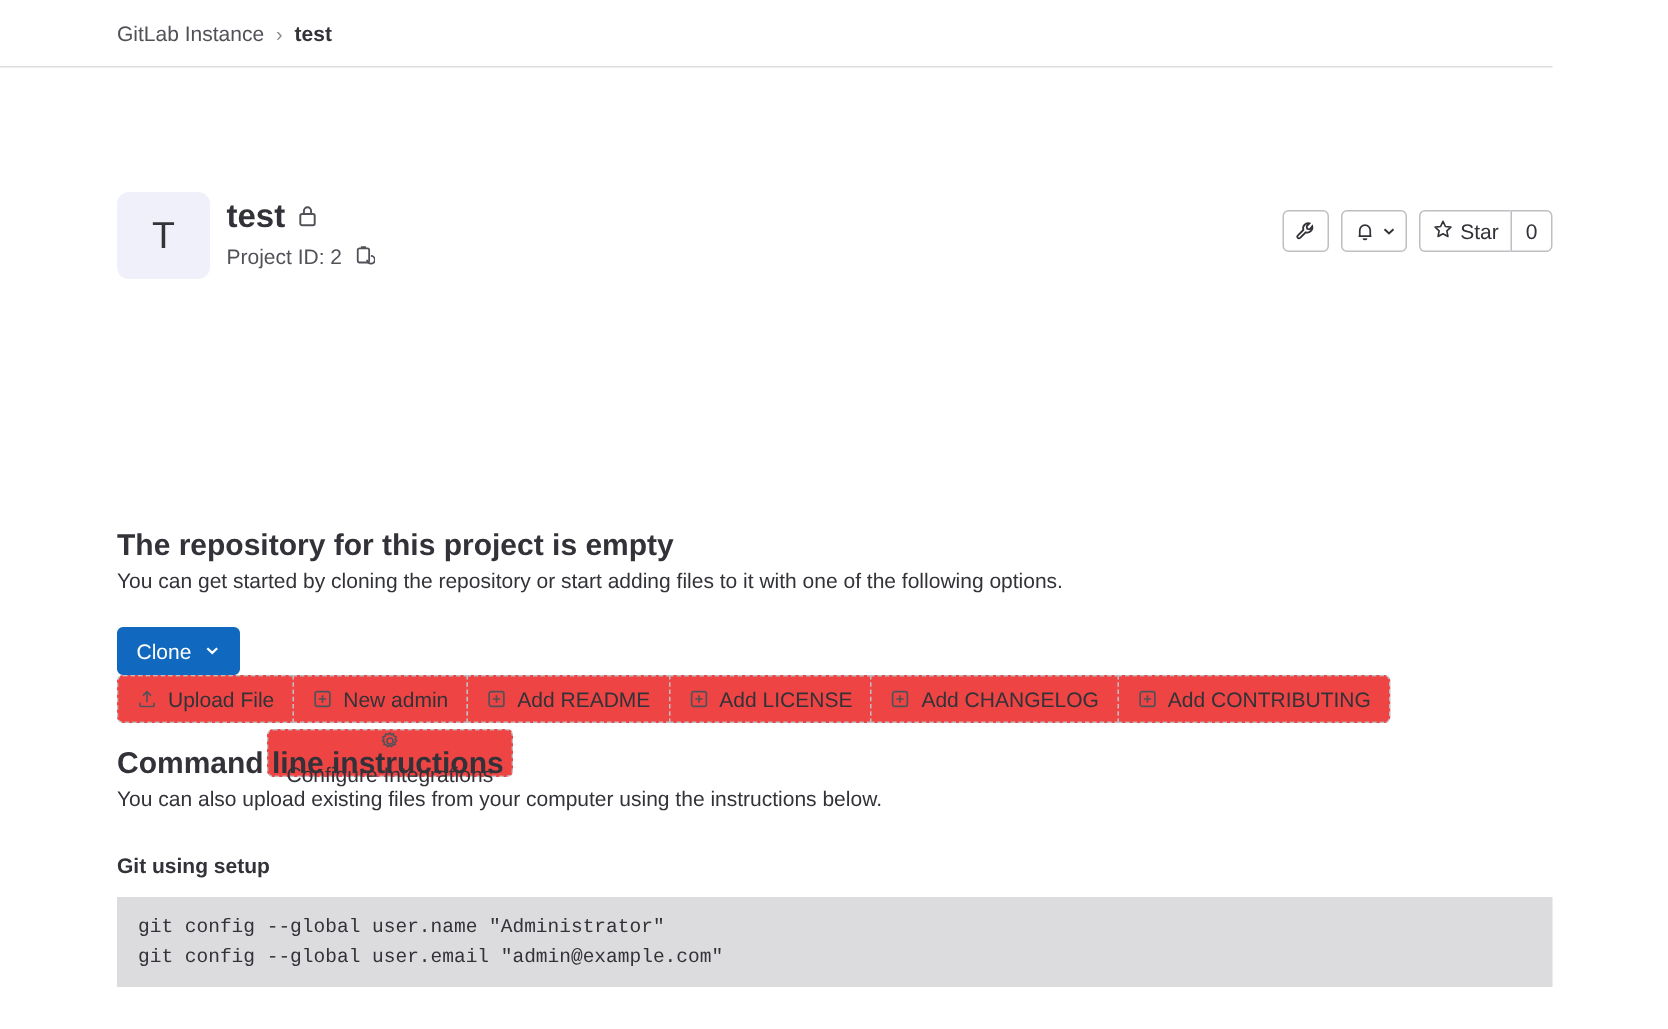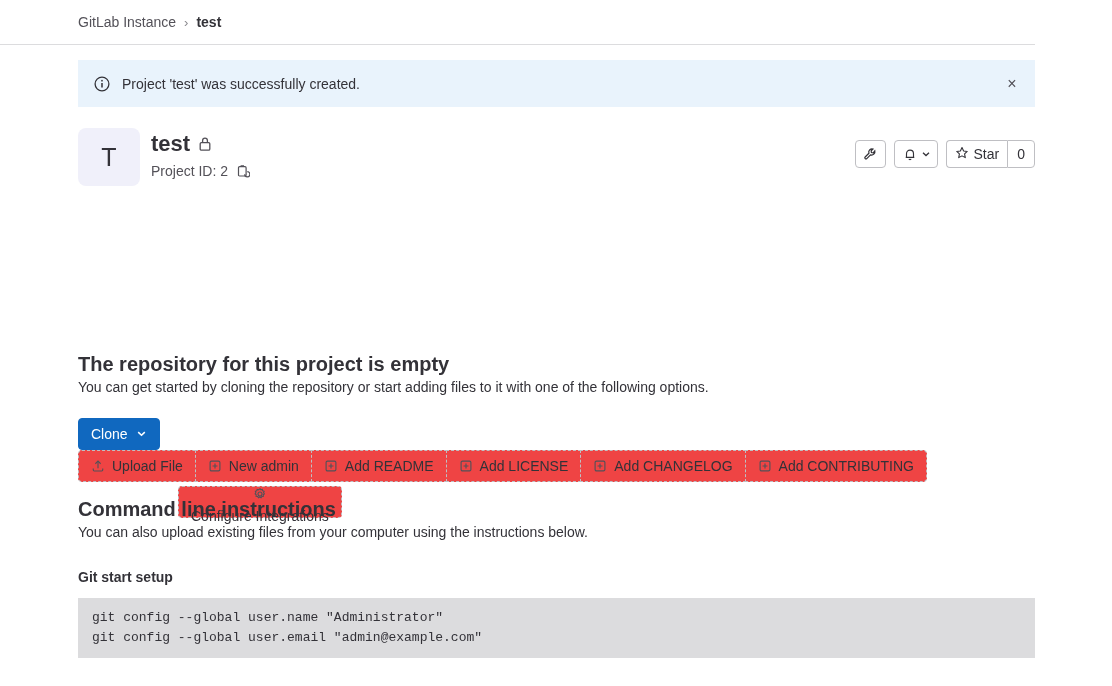--- a/index.html
+++ b/index.html
@@ -157,17 +157,6 @@
     <span class="crumb-current">test</span>
   </nav>
 
-  <div class="alert">
-    <span class="alert-icon">
-      <svg width="16" height="16" viewBox="0 0 16 16" fill="none" stroke="#333238" stroke-width="1.3">
-        <circle cx="8" cy="8" r="6.9"></circle>
-        <line x1="8" y1="7" x2="8" y2="11.5" stroke-width="1.5"></line>
-        <circle cx="8" cy="4.7" r="0.85" fill="#333238" stroke="none"></circle>
-      </svg>
-    </span>
-    <span class="alert-text">Project 'test' was successfully created.</span>
-    <button class="alert-close">×</button>
-  </div>
 
   <div class="project-header">
     <div class="avatar">T</div>

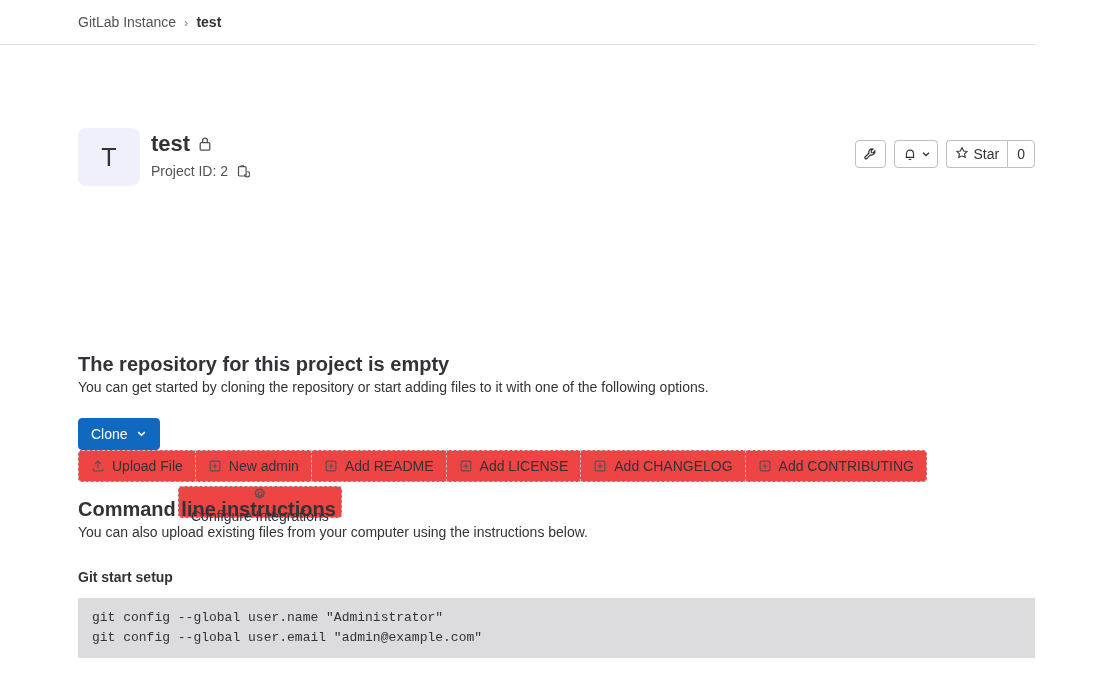--- a/index.html
+++ b/index.html
@@ -56,7 +56,7 @@
   .project-title-row { display: flex; align-items: center; gap: 8px; }
   .project-title { font-size: 22px; font-weight: 700; color: #333238; line-height: 28px; }
   .lock-icon { width: 14px; height: 16px; color: #535158; display:block; }
-  .project-id-row { display: flex; align-items: flex-end; gap: 8px; margin-top: 5px; }
+  .project-id-row { display: flex; align-items: flex-start; gap: 8px; margin-top: 5px; }
   .project-id { font-size: 14px; color: #535158; }
   .copy-icon { width: 14px; height: 15px; color: #535158; display:block; cursor: pointer; }
 

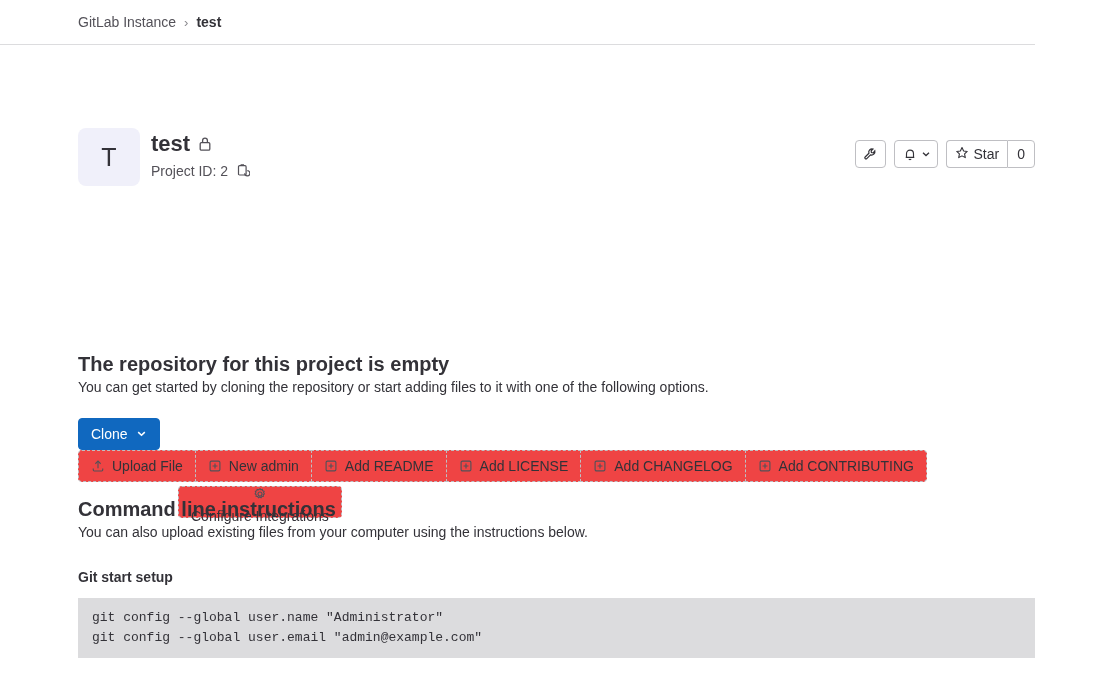--- a/index.html
+++ b/index.html
@@ -313,7 +313,7 @@
     <h2 class="section-title">Command line instructions</h2>
     <p class="section-desc cli-desc">You can also upload existing files from your computer using the instructions below.</p>
 
-    <h3 class="sub-title">Git start setup</h3>
+    <h3 class="sub-title">Git using setup</h3>
     <pre class="code-block">git config --global user.name "Administrator"
 git config --global user.email "admin@example.com"</pre>
 

